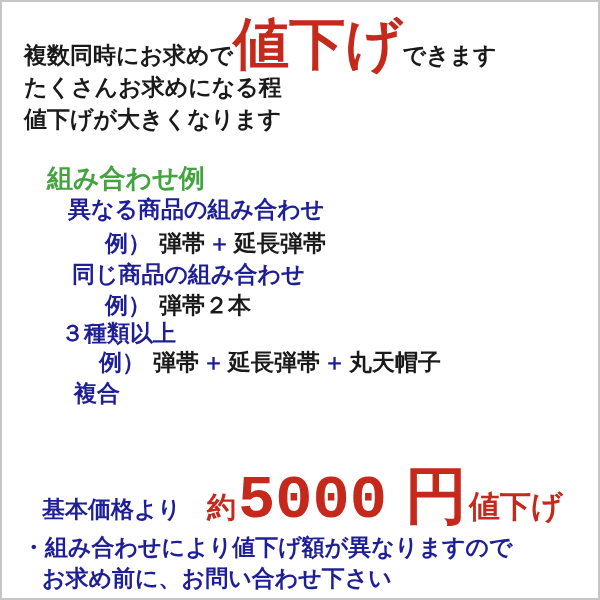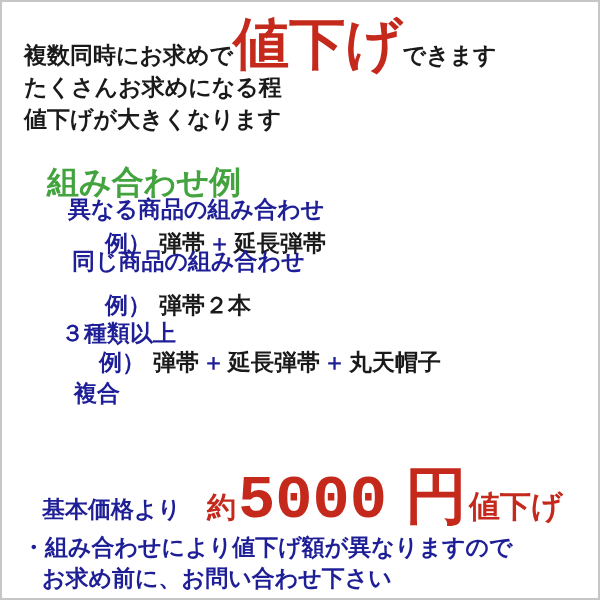--- a/index.html
+++ b/index.html
@@ -18,7 +18,7 @@
   .red{color:var(--red,#c4291c);}
   .blue{color:var(--blue,#1e1e96);}
   .green{color:var(--green,#43a33e);}
-  .t26{font-size:32px;}
+  .t26{font-size:26px;}
   .t27{font-size:23px;}
   .t29{font-size:29px;}
   .t31{font-size:31px;}

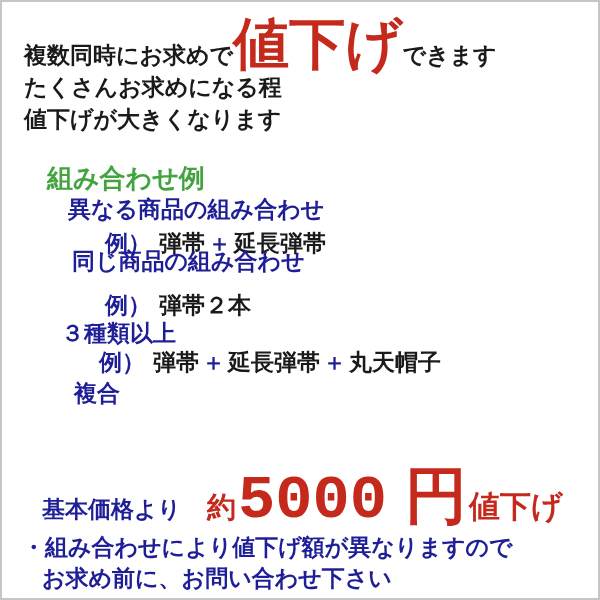--- a/index.html
+++ b/index.html
@@ -49,7 +49,7 @@
     <span class="blue example-label">例）</span><span class="black">弾帯</span><span class="blue plus">＋</span><span class="black">延長弾帯</span>
   </div>
 
-  <div class="line blue t27" style="top:246px;left:70px;">同じ商品の組み合わせ</div>
+  <div class="line blue t27" style="top:259px;left:70px;">同じ商品の組み合わせ</div>
   <div class="line t27" style="top:290px;left:103px;">
     <span class="blue example-label">例）</span><span class="black">弾帯２本</span>
   </div>

